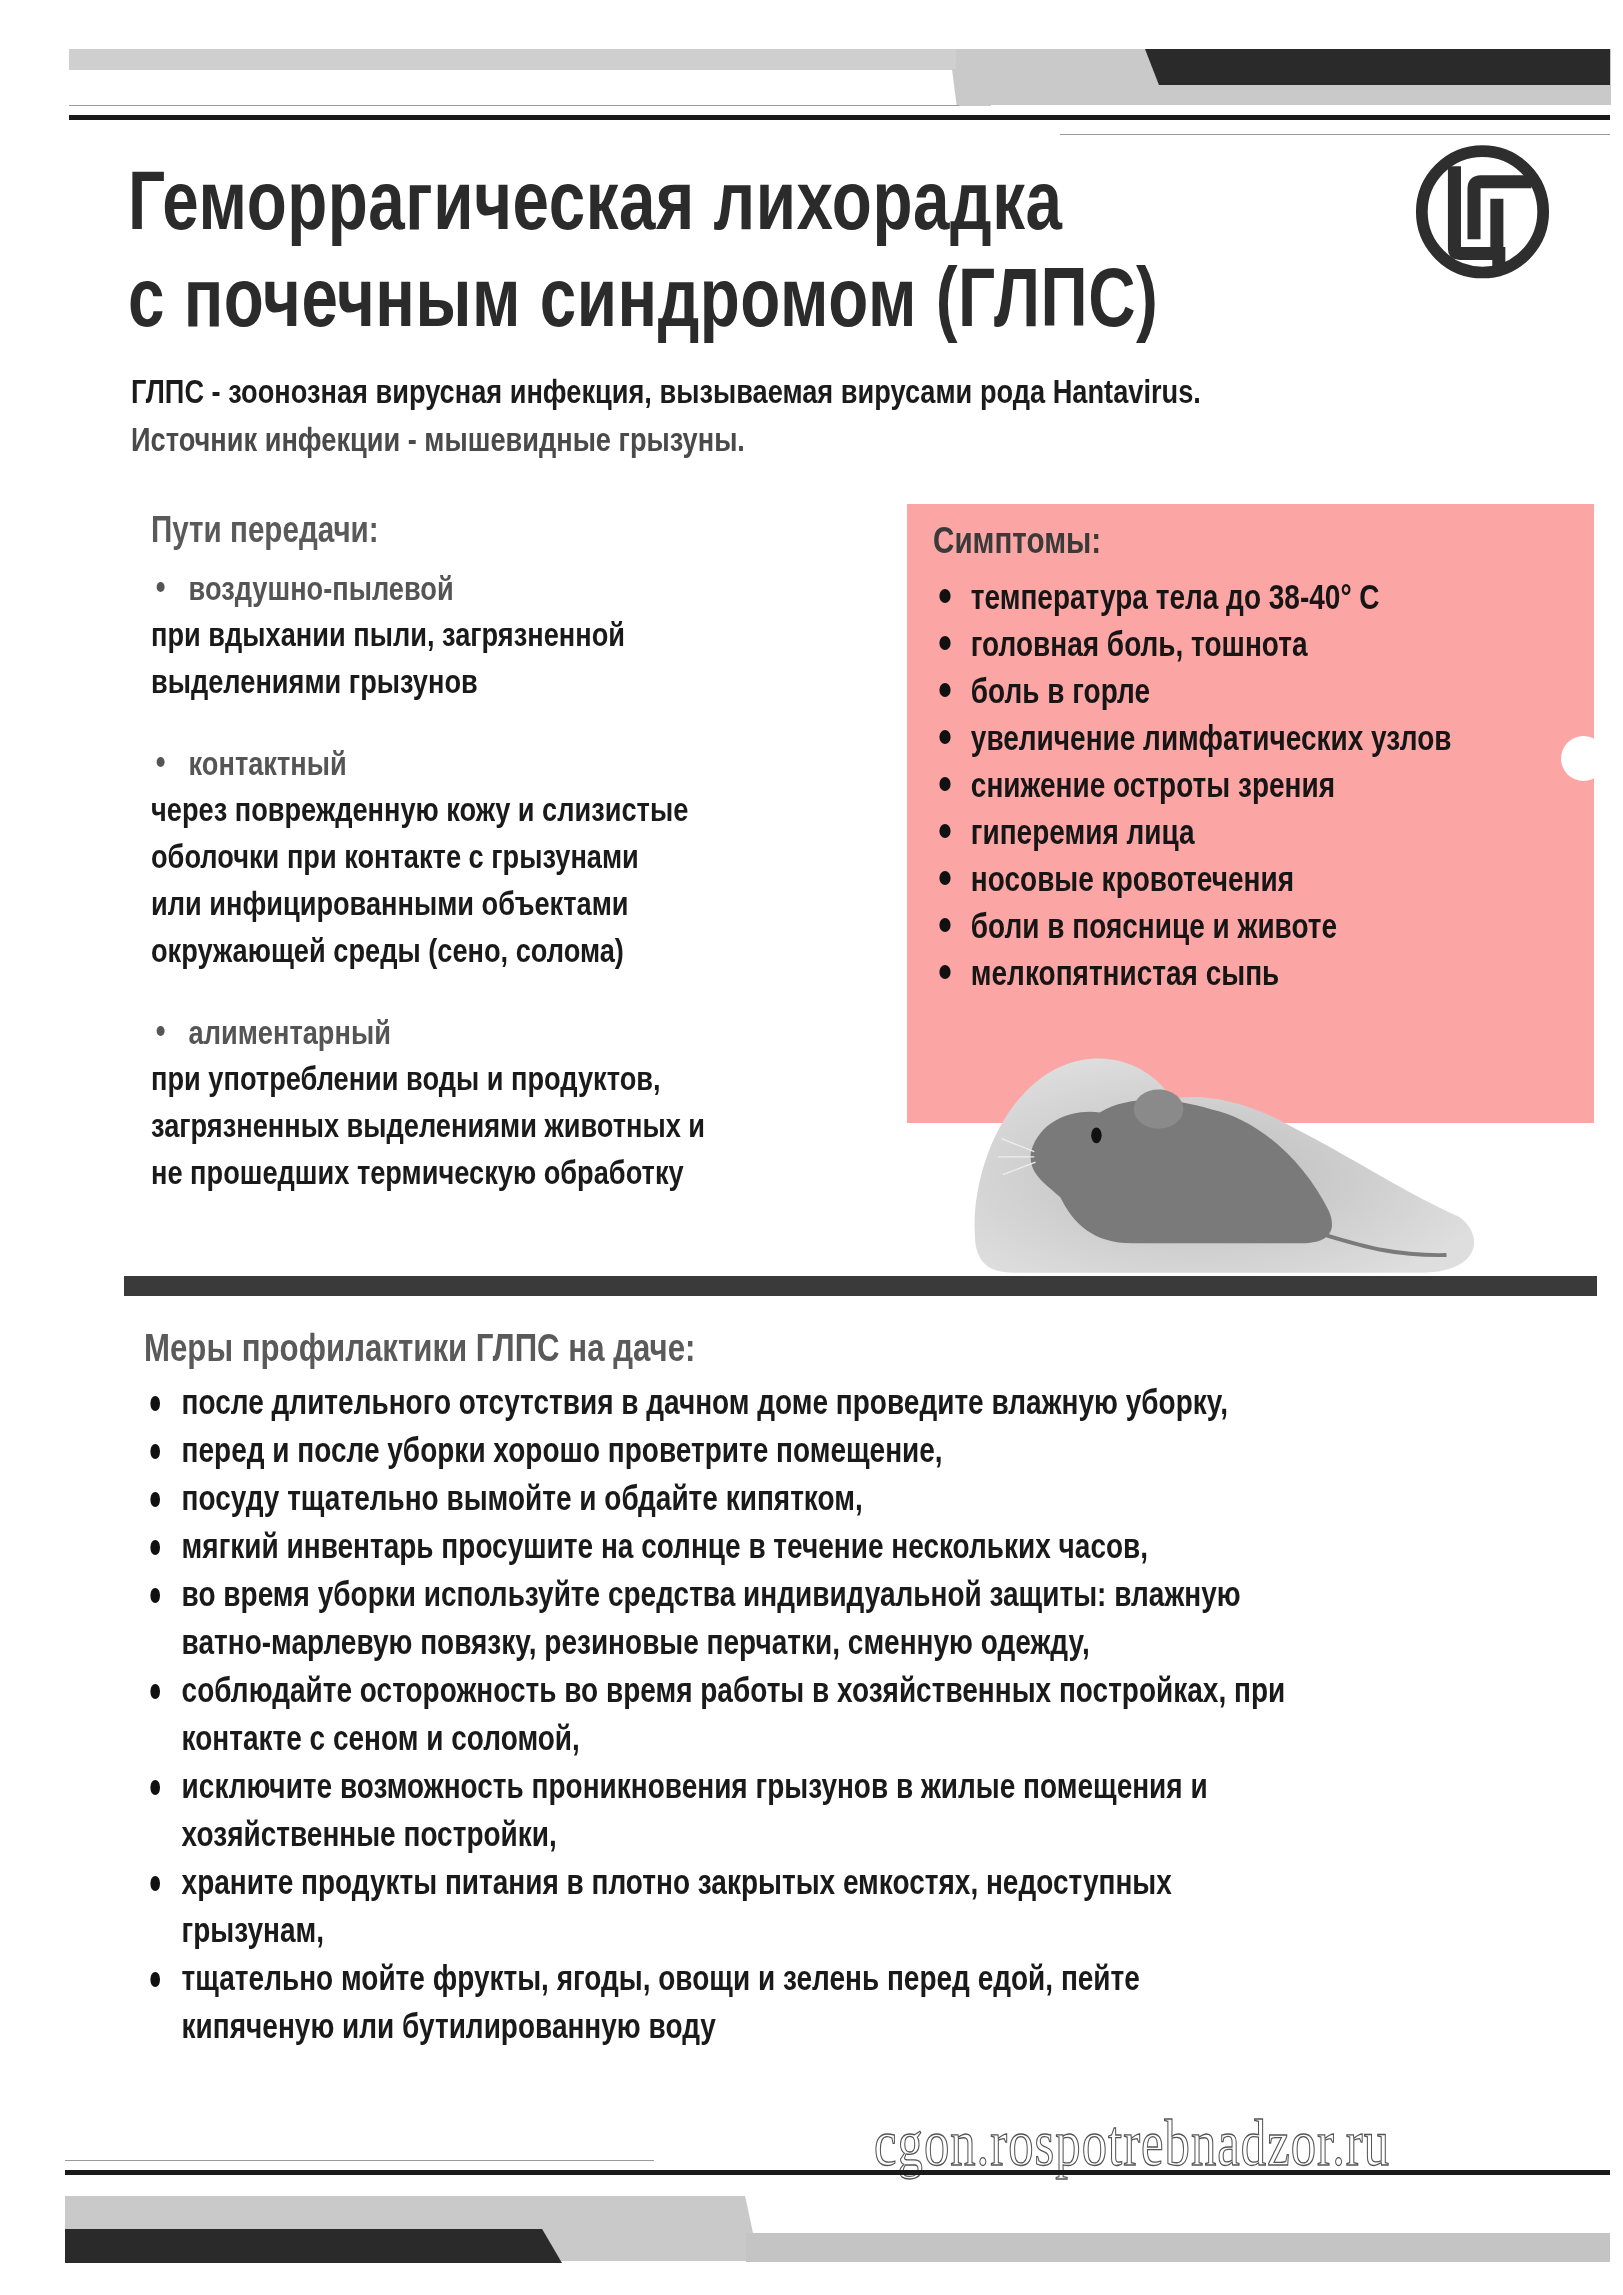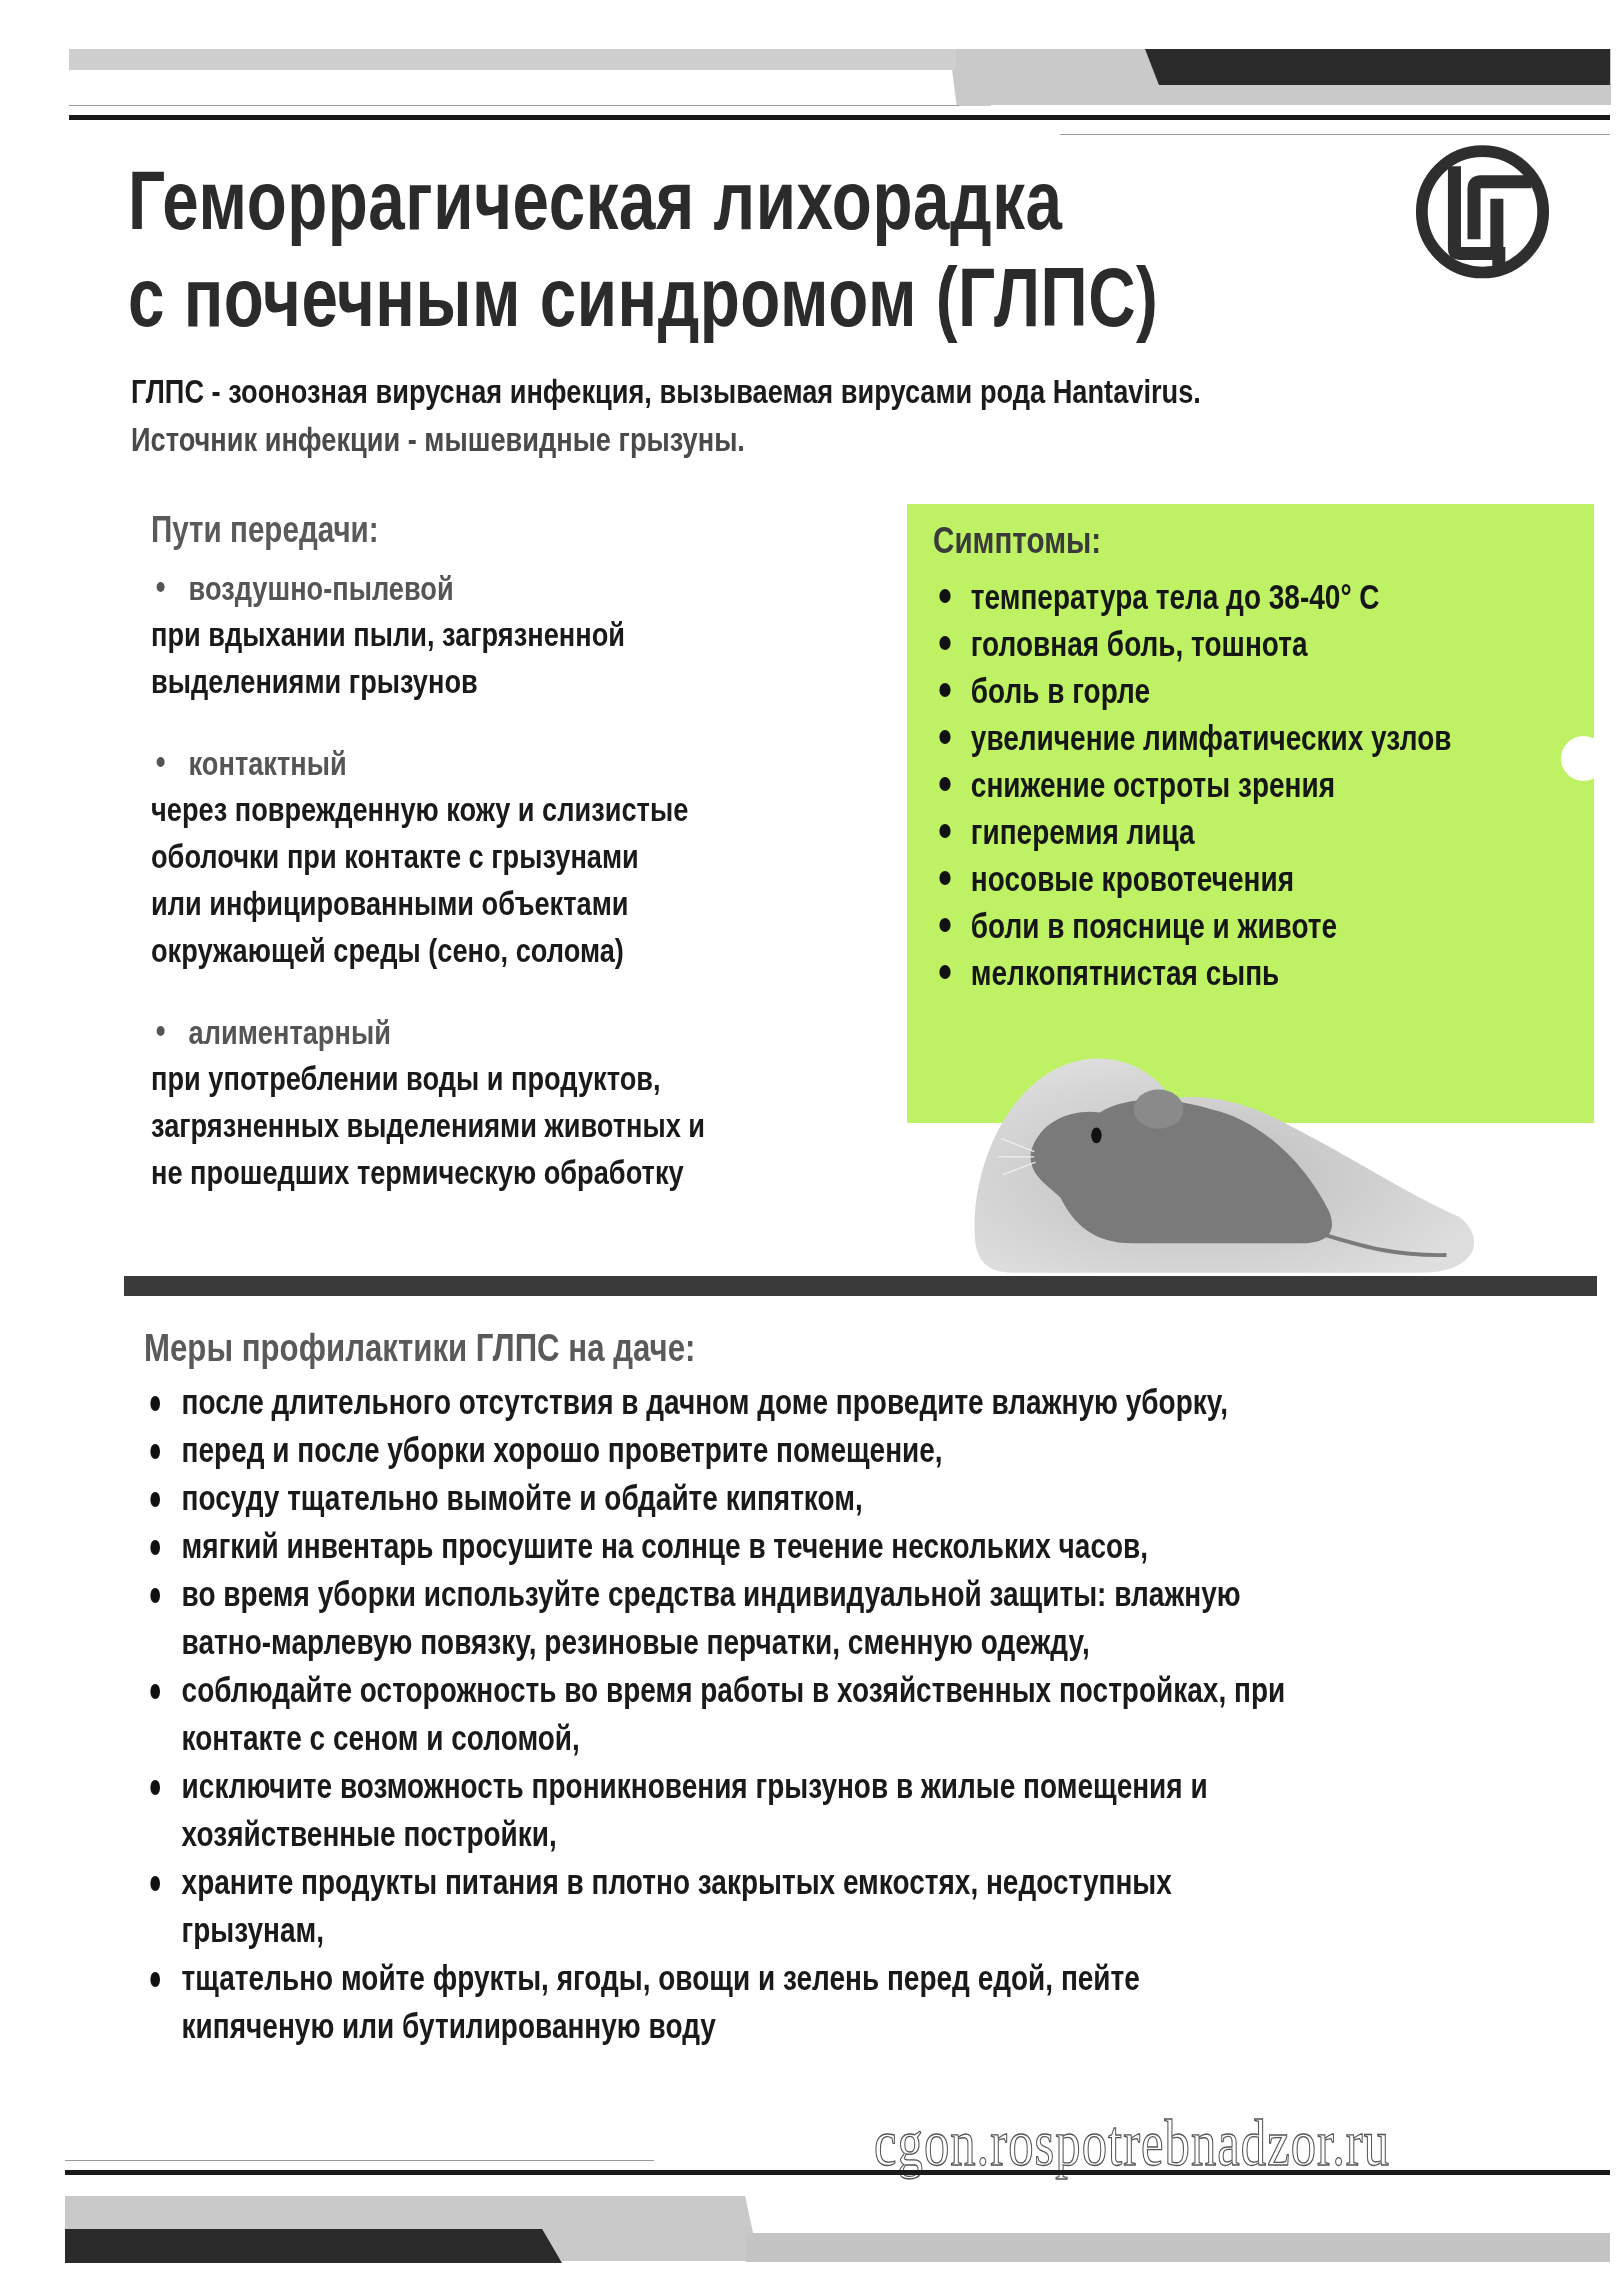--- a/index.html
+++ b/index.html
@@ -39,7 +39,7 @@
   .route .desc { font-size: 34px; line-height: 47px; font-weight: 700; color: #1a1a1a; white-space: nowrap; }
 
   
-  .symptoms { left: 907px; top: 504px; width: 687px; height: 619px; background: #bef264; }
+  .symptoms { left: 907px; top: 504px; width: 687px; height: 619px; background: #fca5a5; }
   .symptoms-inner { position: absolute; left: 26px; top: 13px; transform: scaleX(0.80); transform-origin: left top; }
   .symptoms h2 { margin: 0 0 9.2px 0; font-size: 37px; line-height: 47px; font-weight: 700; color: #3a3a3a; white-space: nowrap; }
   .symptoms ul { list-style: none; margin: 0; padding: 0; }

